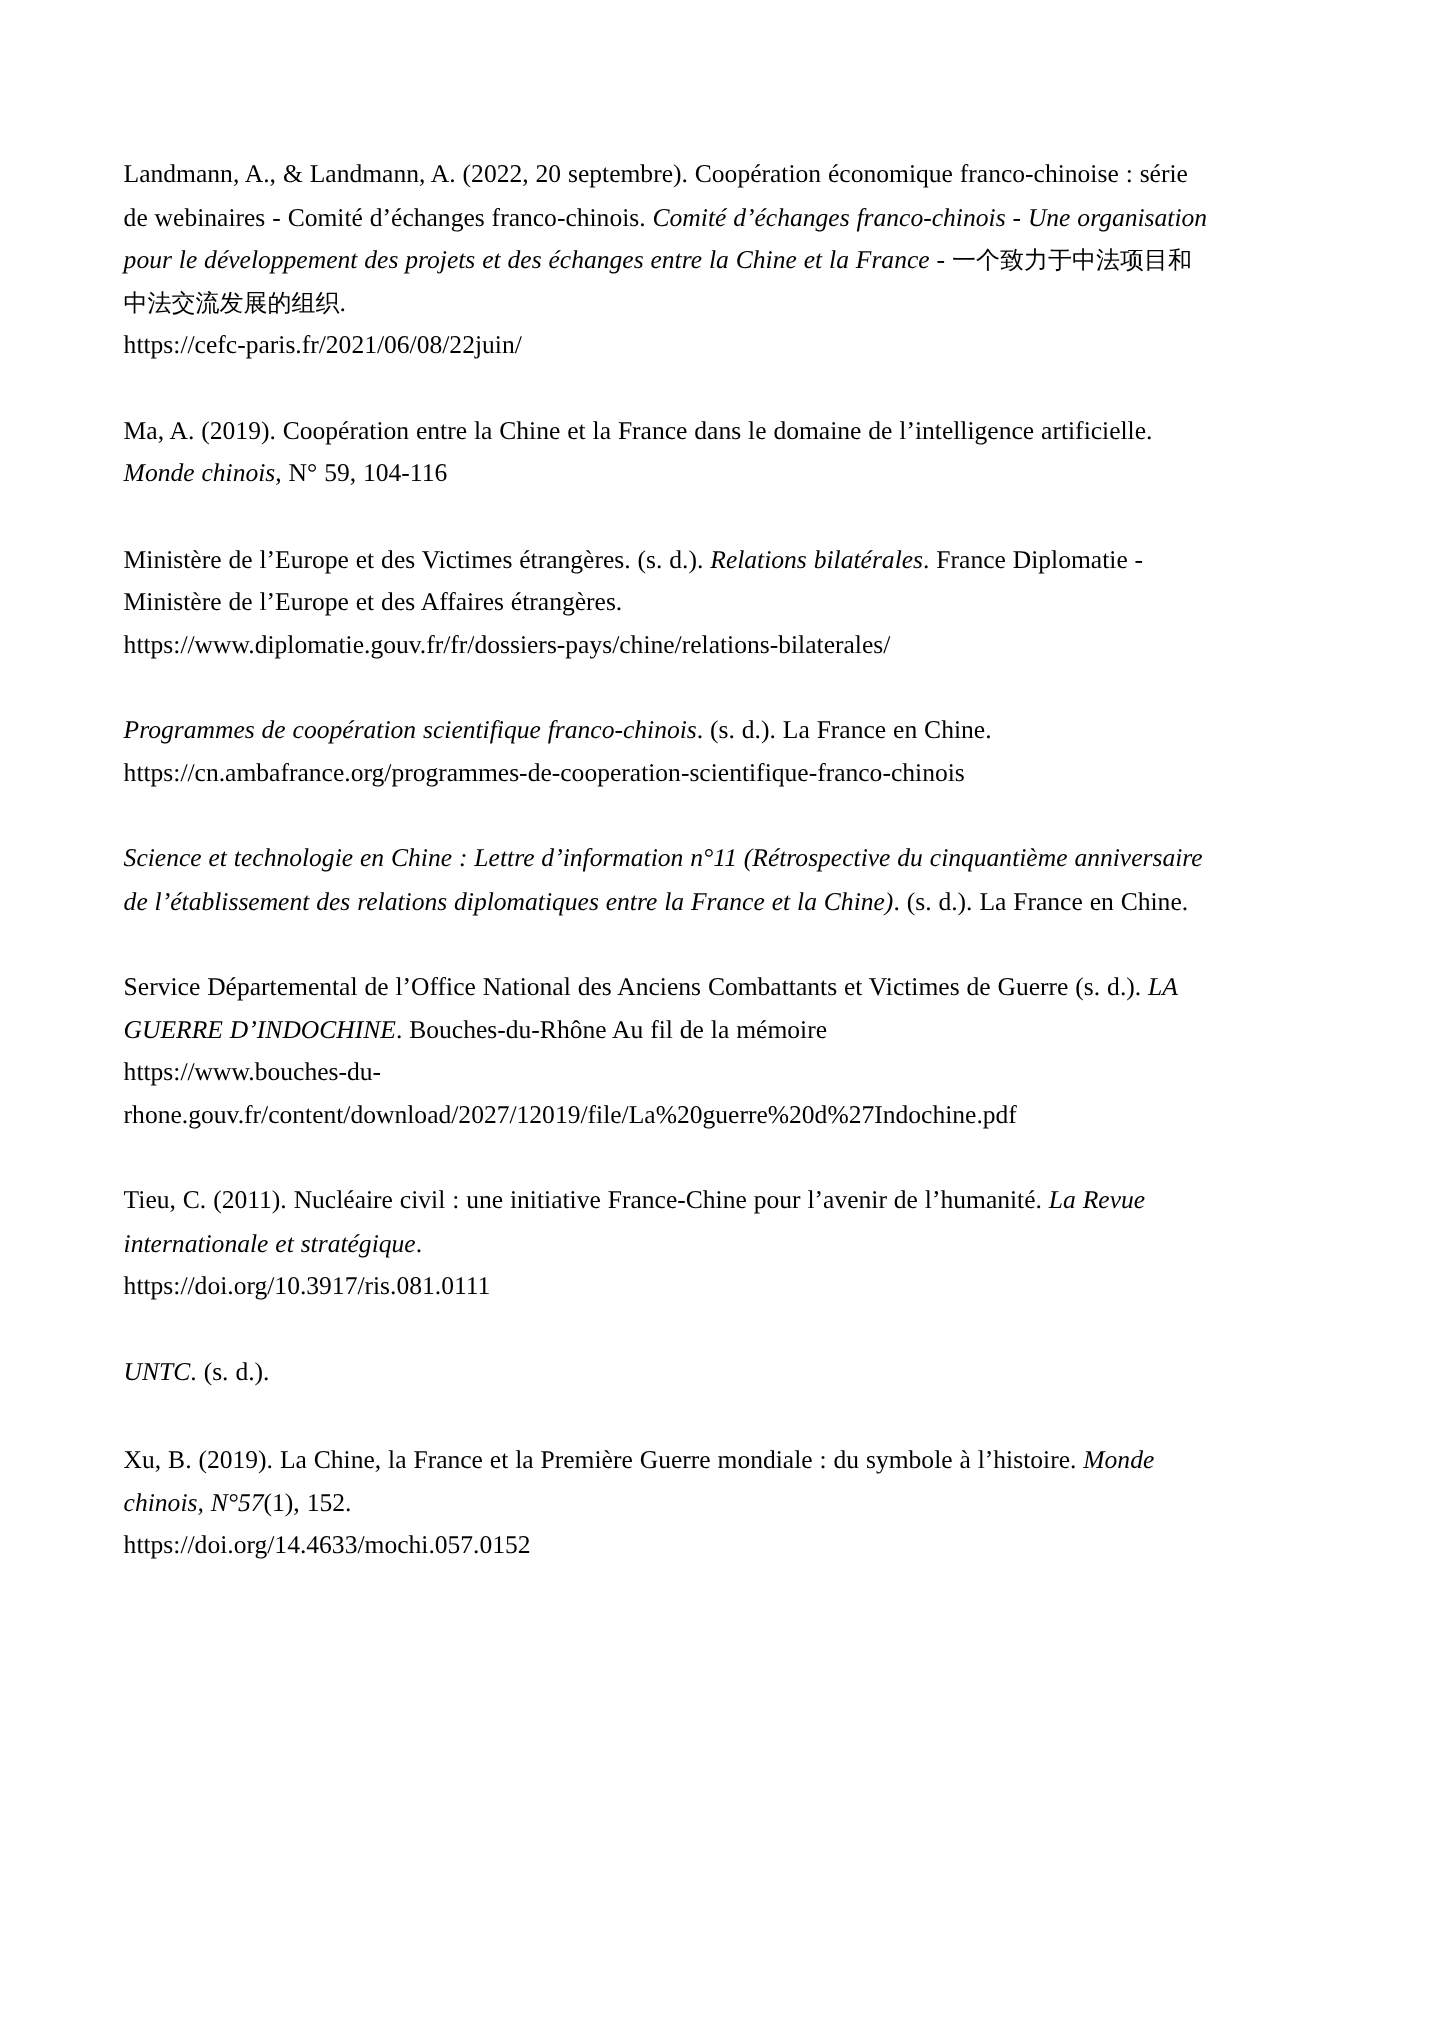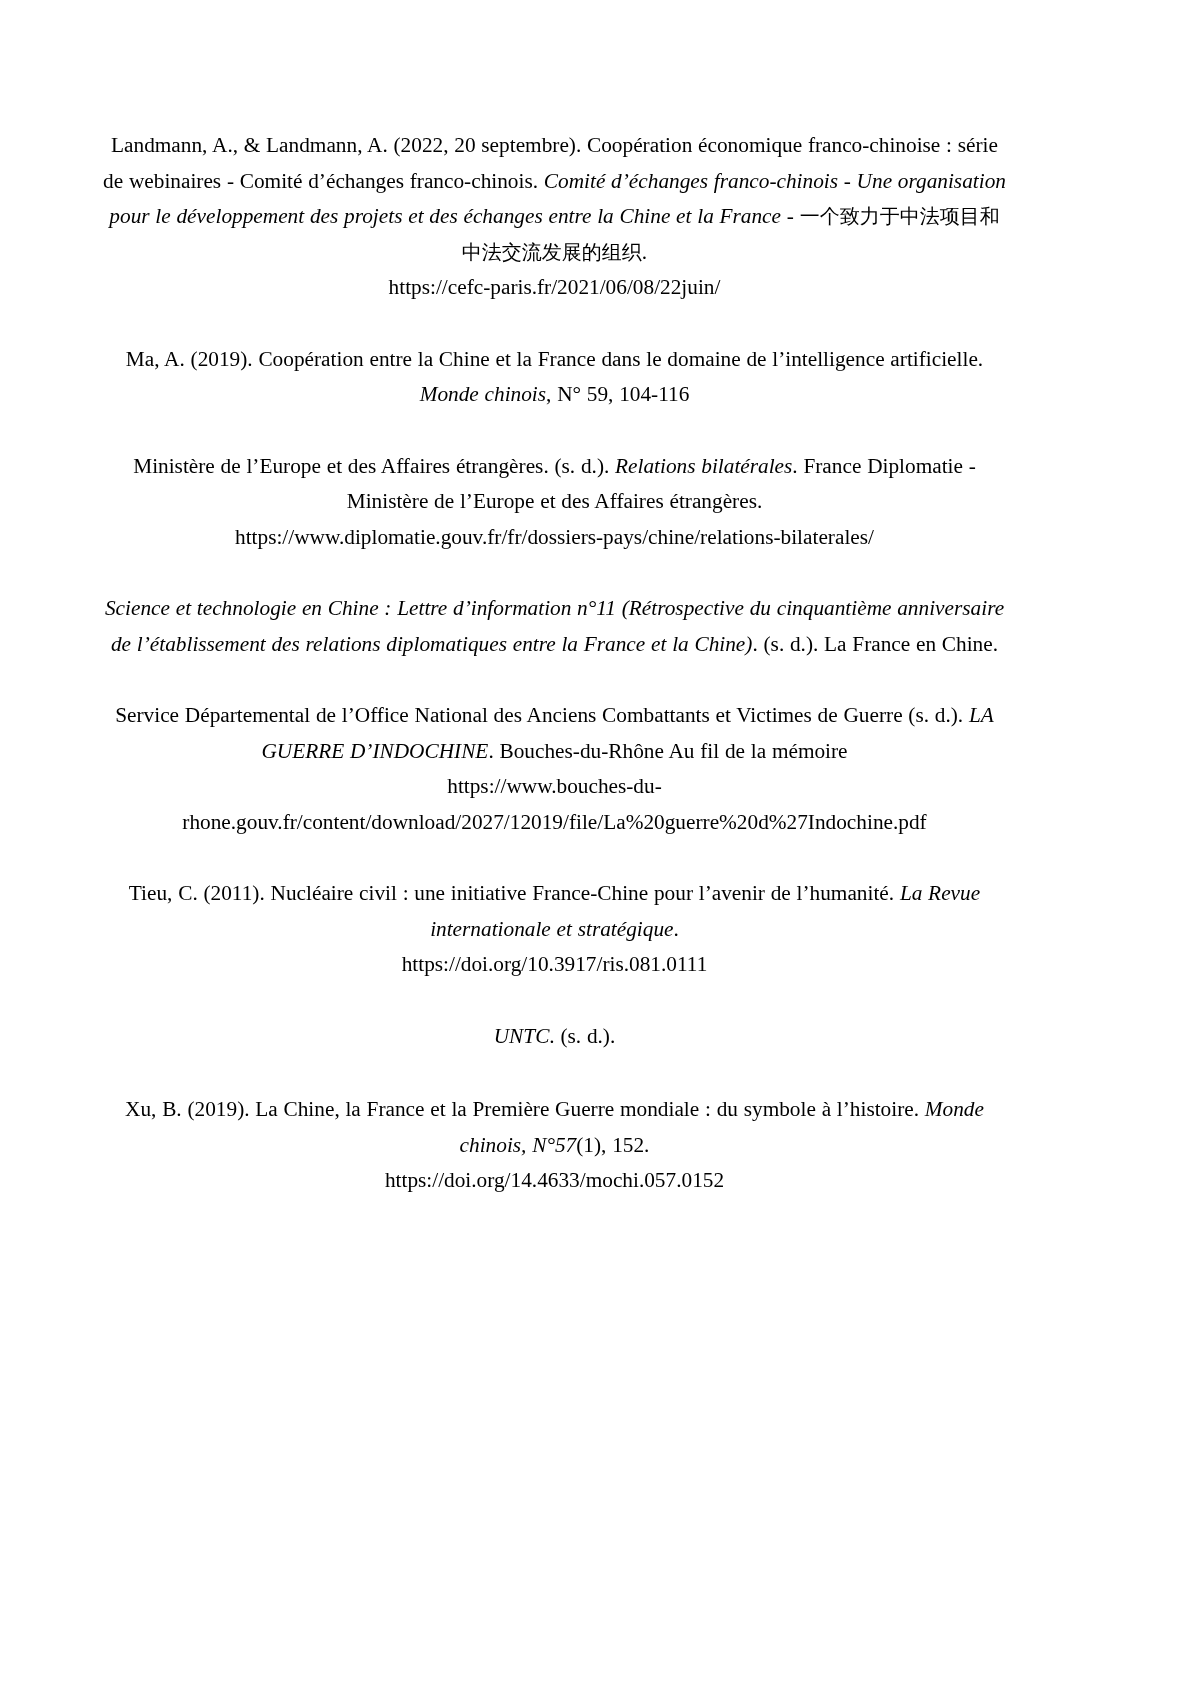--- a/index.html
+++ b/index.html
@@ -30,7 +30,7 @@
     margin: 0 0 36px 0;
     font-size: 21.3px;
     line-height: 35.5px;
-    text-align: center;
+    text-align: left;
     word-spacing: 0.02em;
   }
   .ref-entry:last-child {

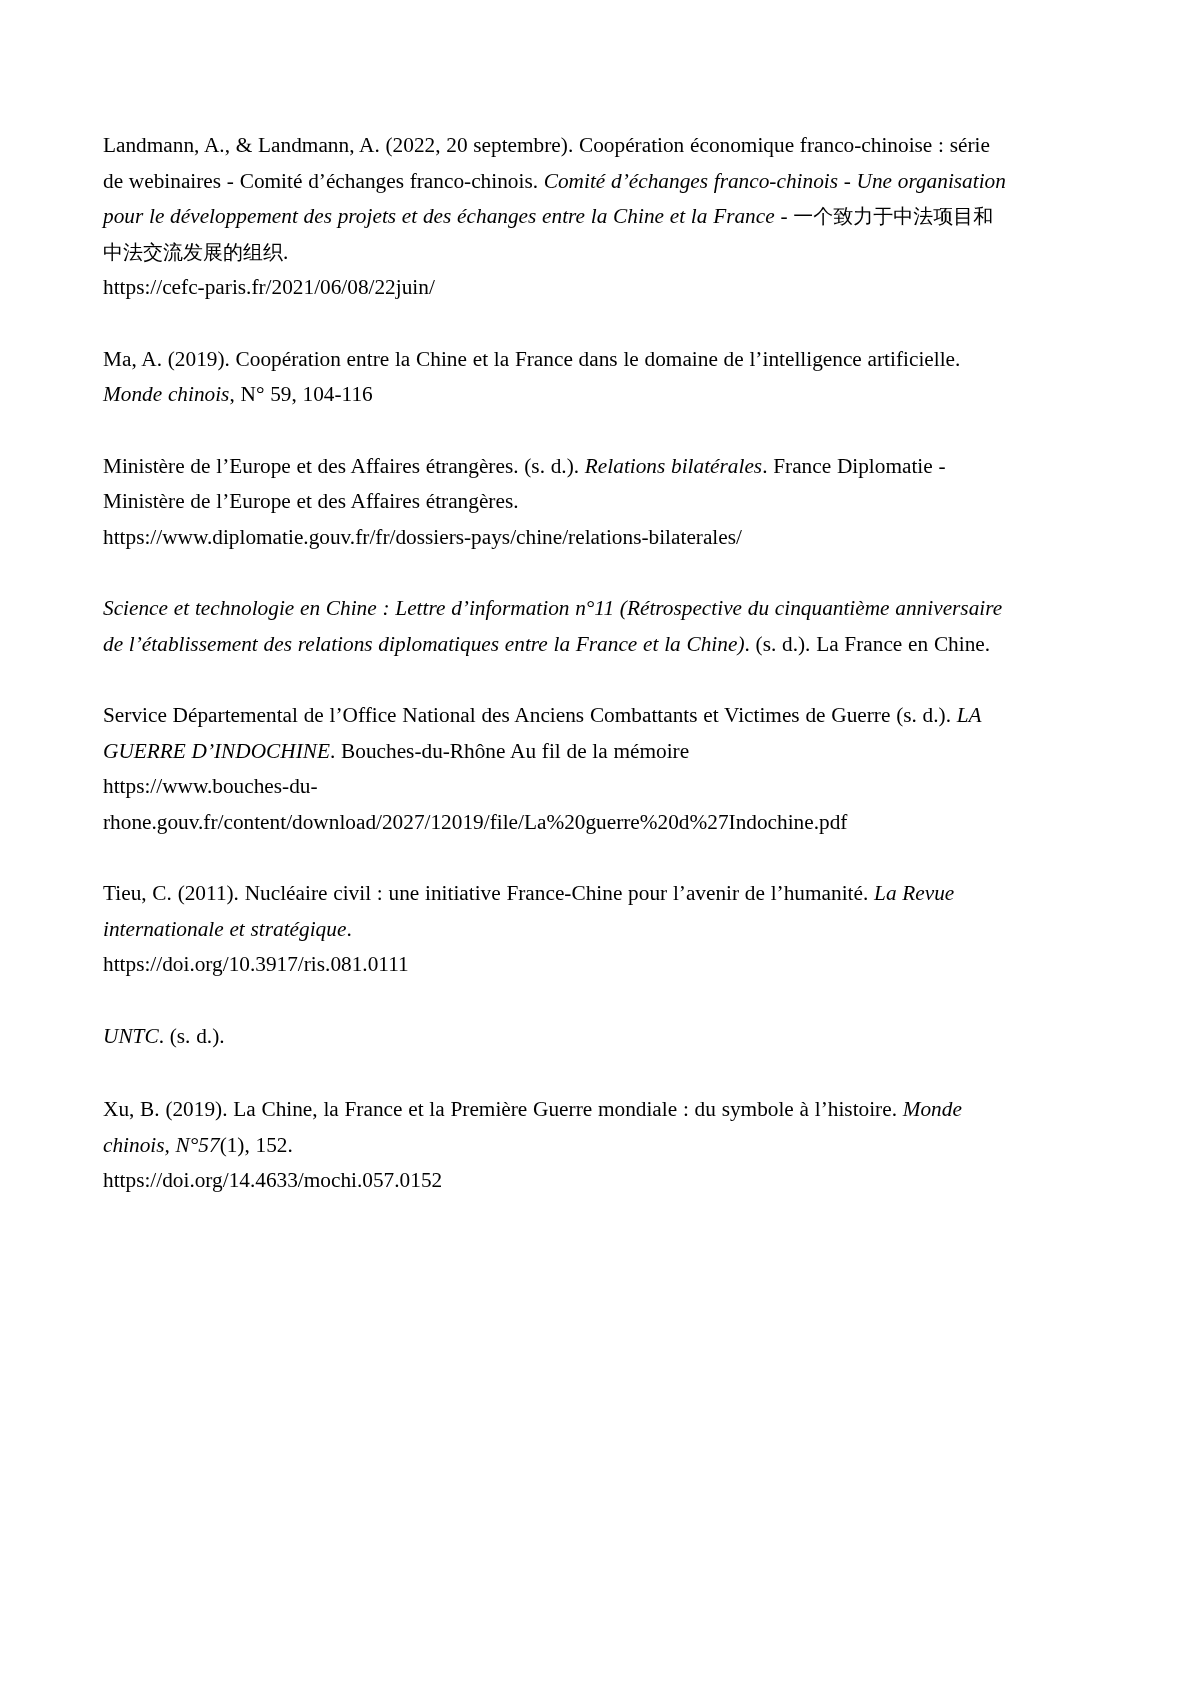--- a/index.html
+++ b/index.html
@@ -70,7 +70,7 @@
     </p>
 
     <p class="ref-entry">
-      <span class="txt">Ministère de l’Europe et des Affaires étrangères. (s. d.). </span><span class="it">Relations bilatérales</span><span class="txt">. France Diplomatie - Ministère de l’Europe et des Affaires étrangères.</span>
+      <span class="txt">Ministère de l’Europe et des Victimes étrangères. (s. d.). </span><span class="it">Relations bilatérales</span><span class="txt">. France Diplomatie - Ministère de l’Europe et des Affaires étrangères.</span>
       <span class="line url">https://www.diplomatie.gouv.fr/fr/dossiers-pays/chine/relations-bilaterales/</span>
     </p>
 

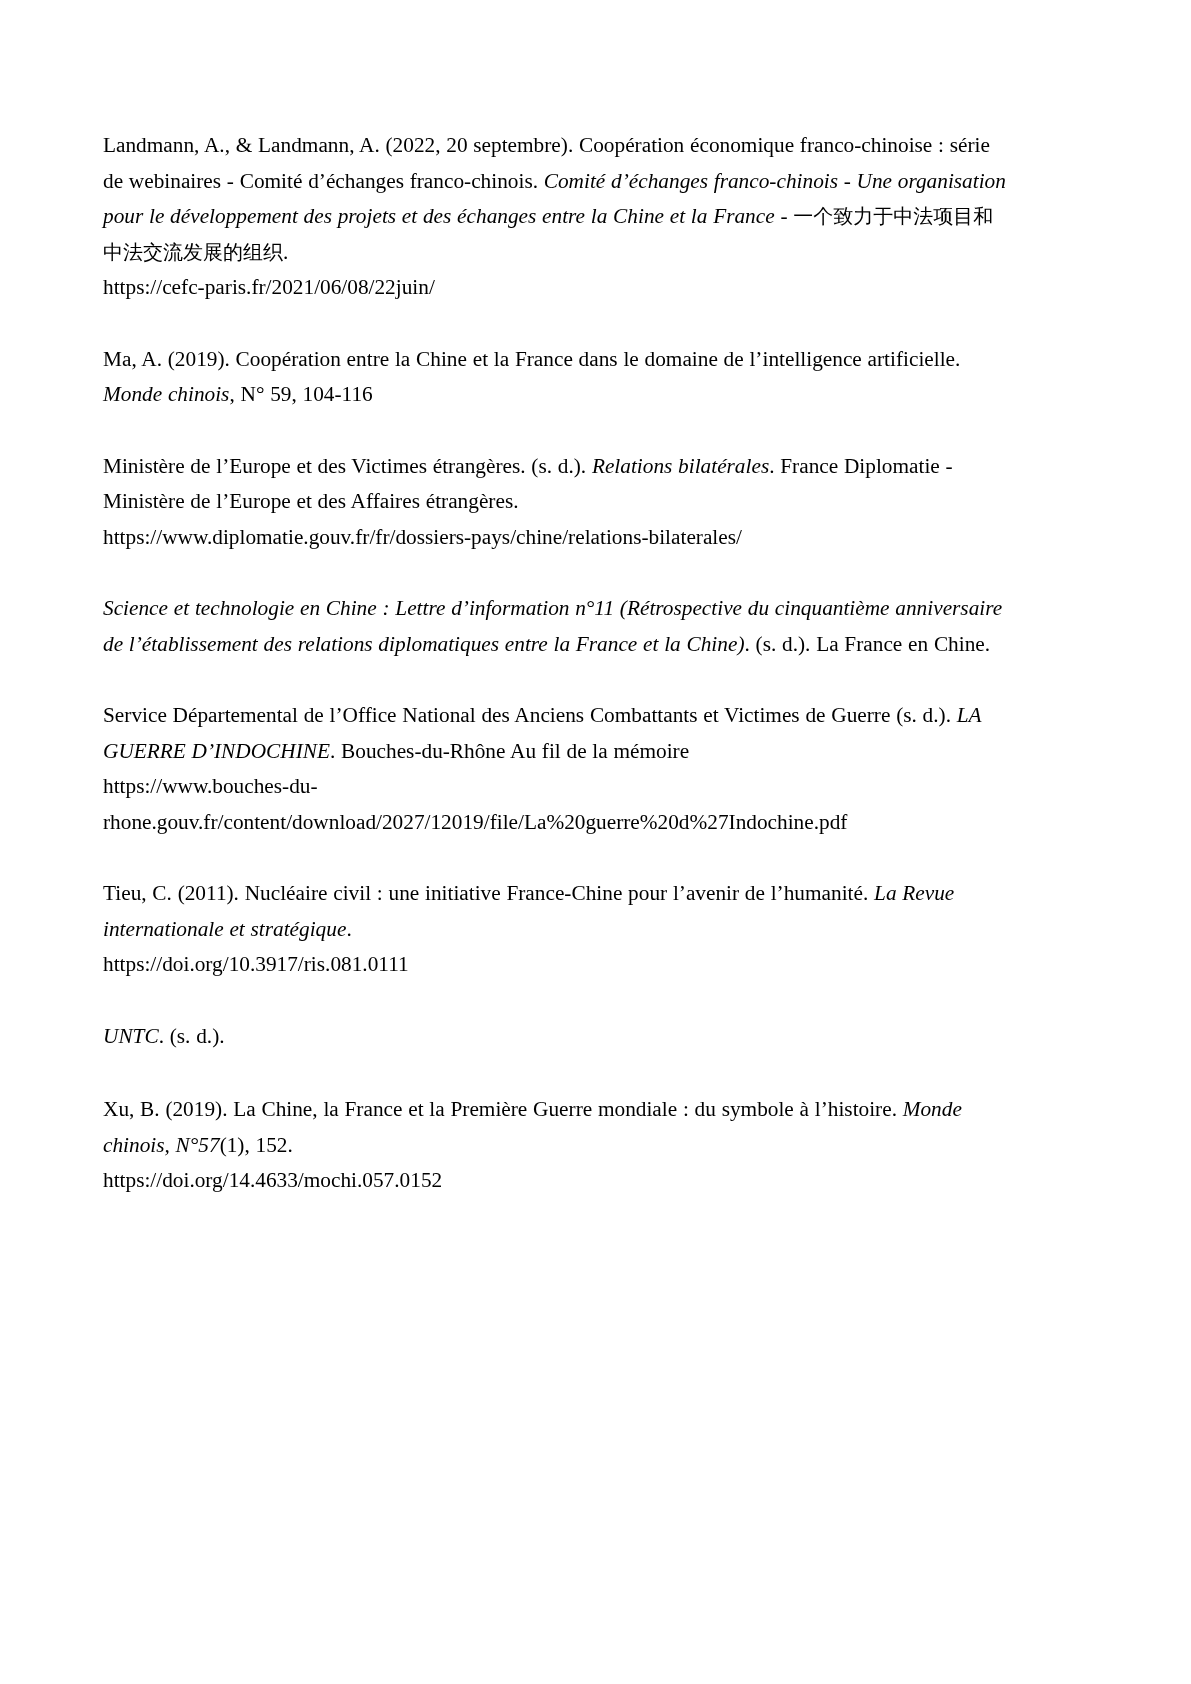--- a/index.html
+++ b/index.html
@@ -74,6 +74,10 @@
       <span class="line url">https://www.diplomatie.gouv.fr/fr/dossiers-pays/chine/relations-bilaterales/</span>
     </p>
 
+    <p class="ref-entry">
+      <span class="txt"></span><span class="it">Programmes de coopération scientifique franco-chinois</span><span class="txt">. (s. d.). La France en Chine.</span>
+      <span class="line url">https://cn.ambafrance.org/programmes-de-cooperation-scientifique-franco-chinois</span>
+    </p>
 
     <p class="ref-entry">
       <span class="txt"></span><span class="it">Science et technologie en Chine : Lettre d’information n°11 (Rétrospective du cinquantième anniversaire de l’établissement des relations diplomatiques entre la France et la Chine)</span><span class="txt">. (s. d.). La France en Chine.</span>

